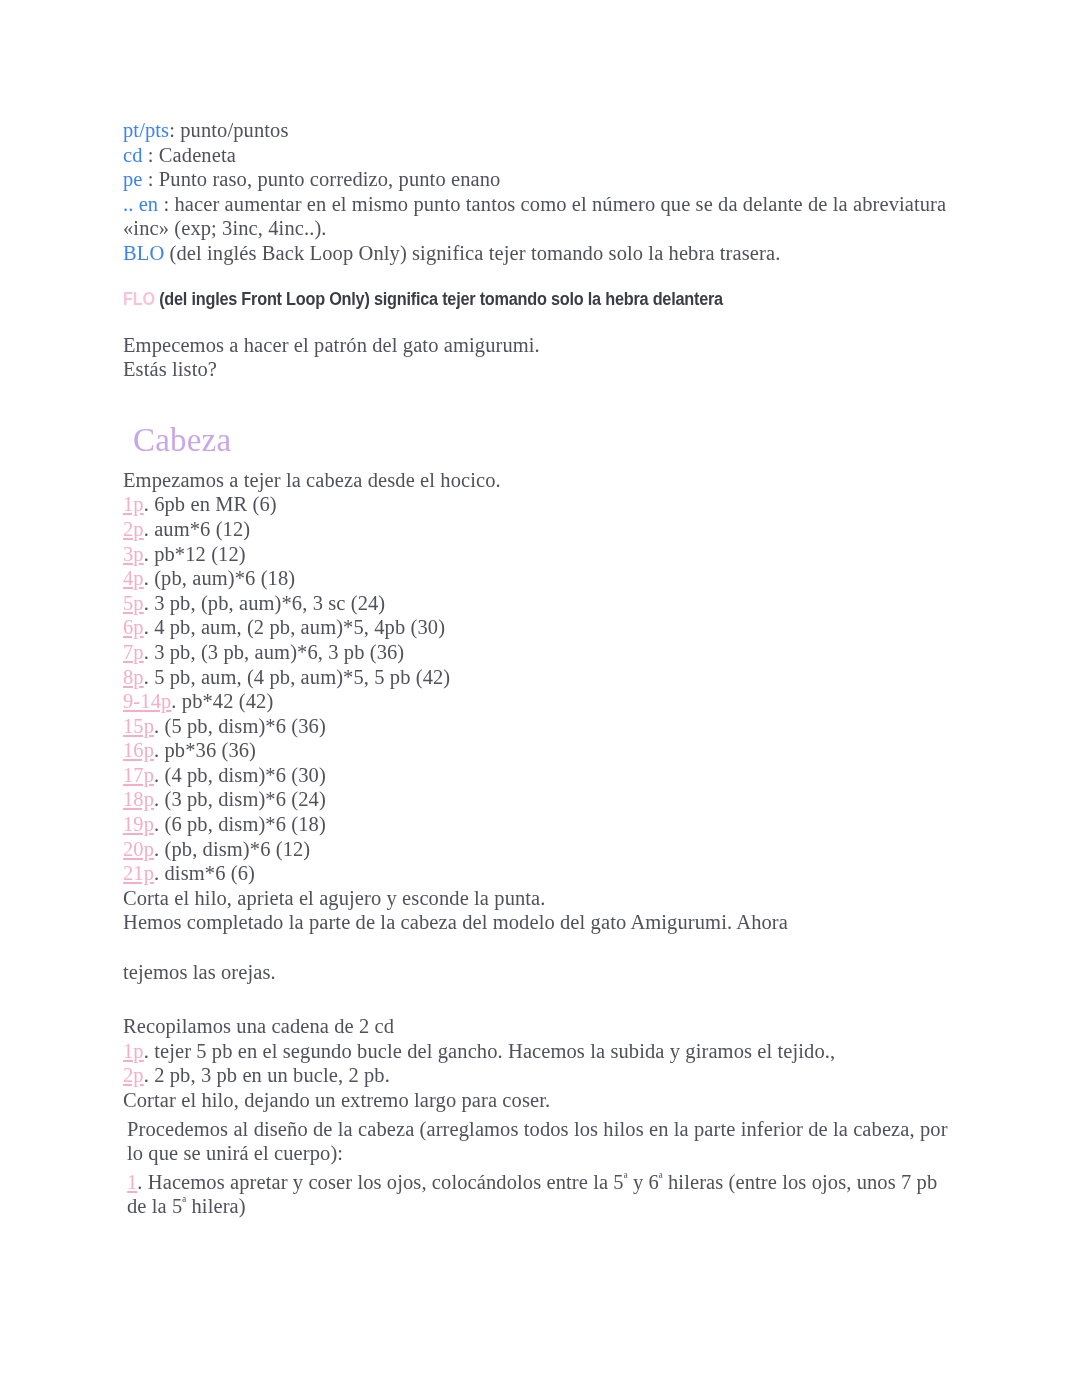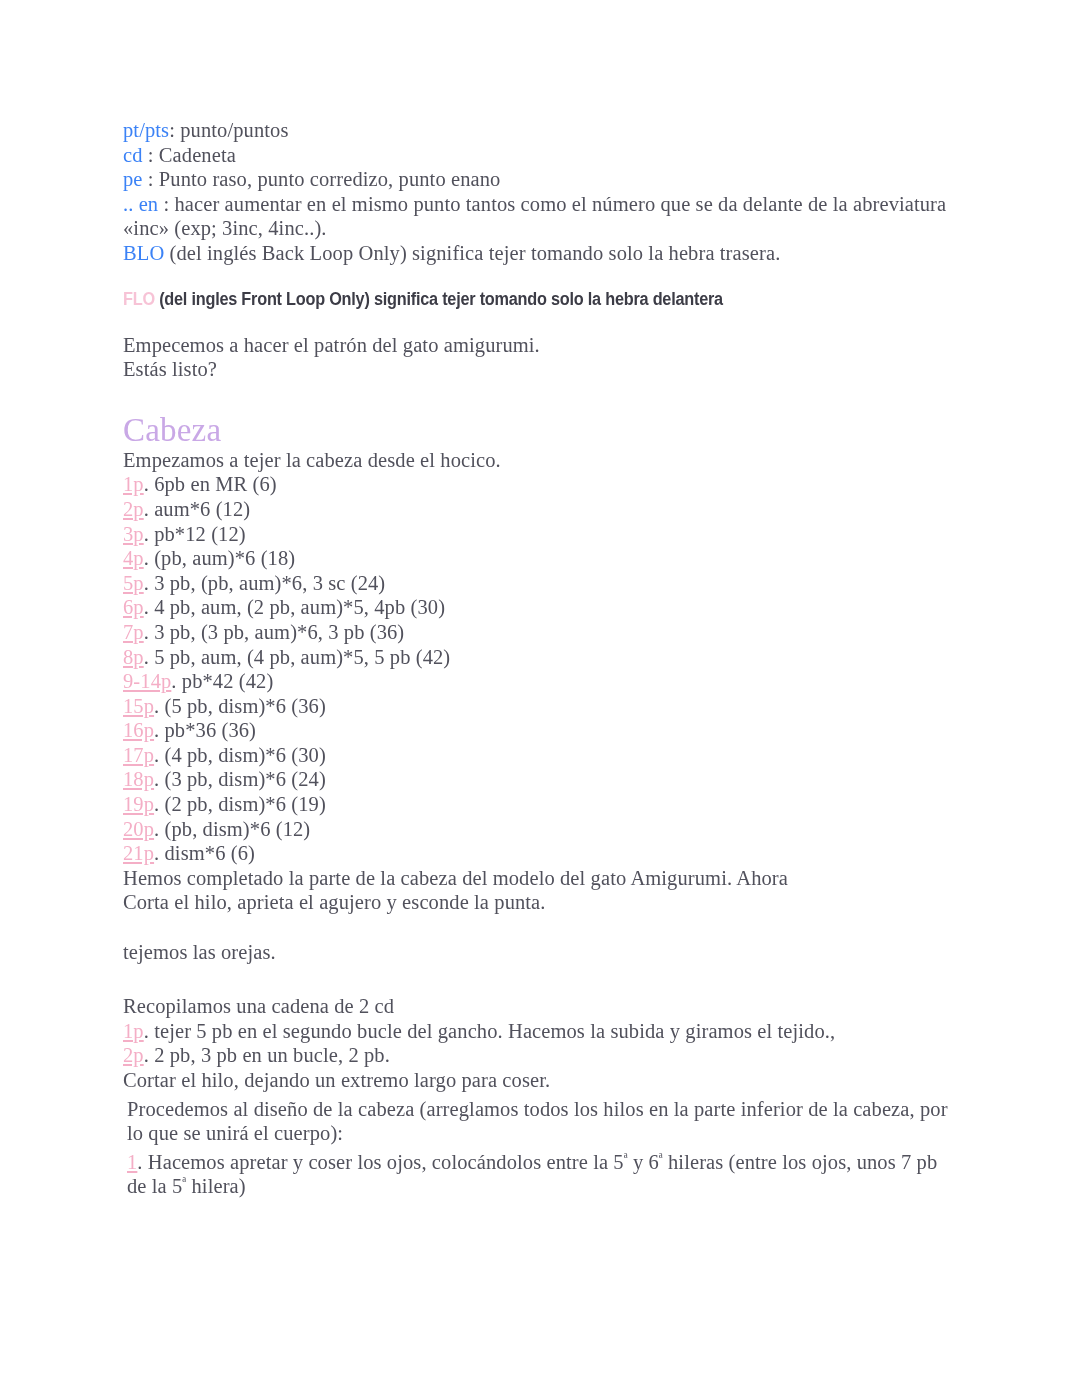--- a/index.html
+++ b/index.html
@@ -67,7 +67,7 @@
     line-height: 36px;
     font-weight: 400;
     color: #c9a8e6;
-    margin: 0;
+    margin: 10px;
     letter-spacing: 0.2px;
   }
   .gap-md { height: 23px; }

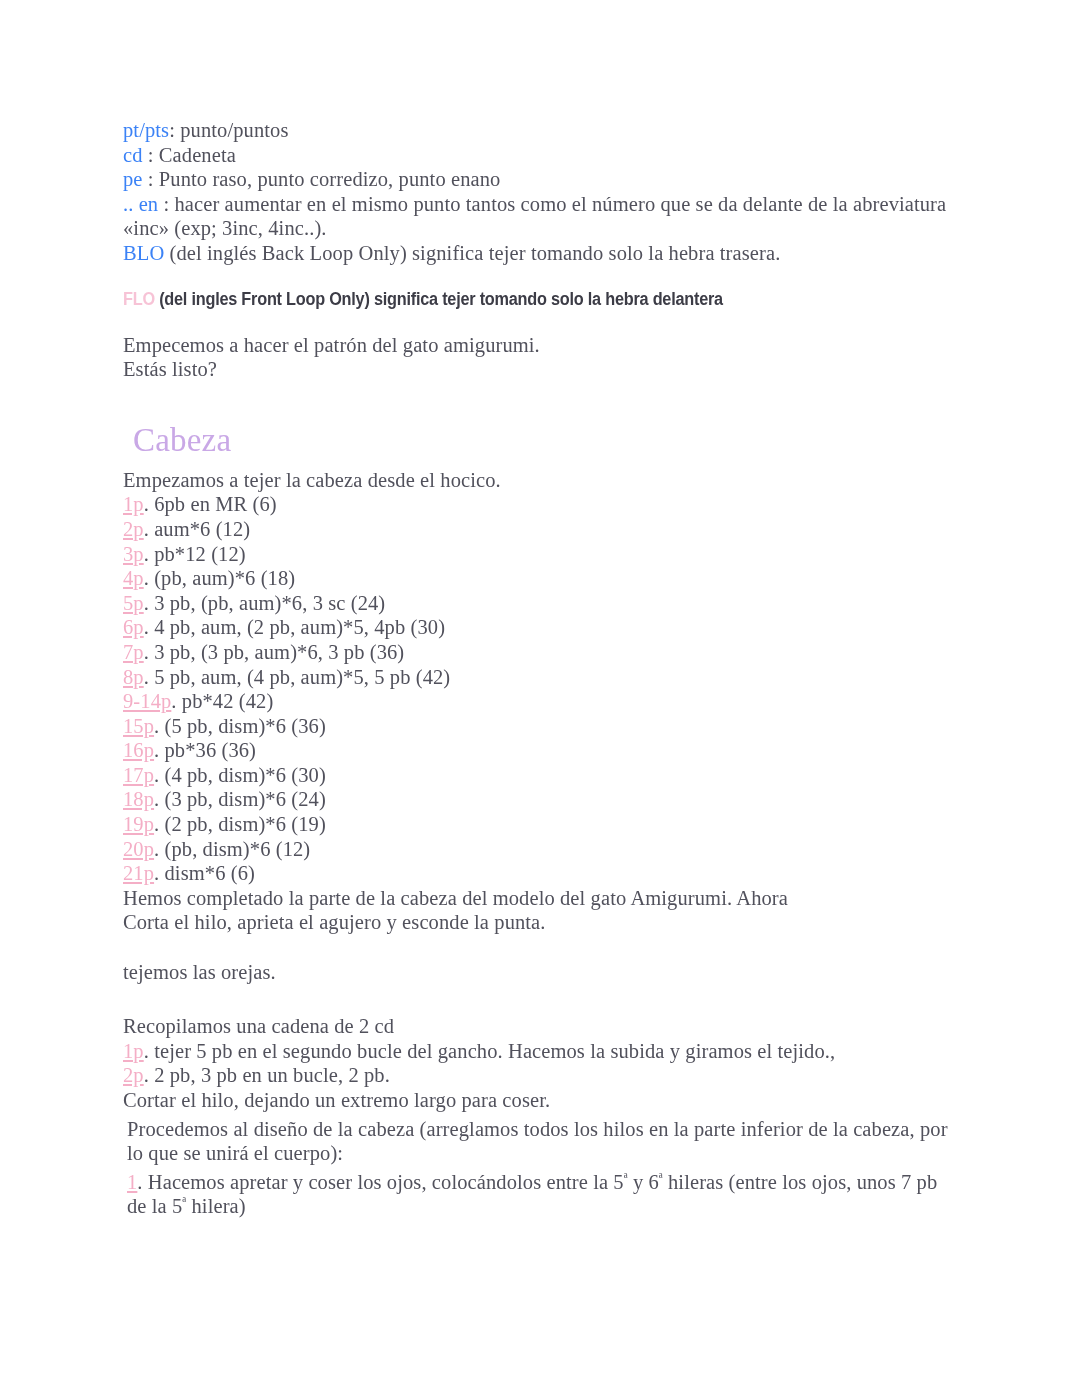--- a/index.html
+++ b/index.html
@@ -138,7 +138,7 @@
       <div class="line"><span class="rowlabel">16p</span><span>. </span><span>pb*36 (36)</span></div>
       <div class="line"><span class="rowlabel">17p</span><span>. </span><span>(4 pb, dism)*6 (30)</span></div>
       <div class="line"><span class="rowlabel">18p</span><span>. </span><span>(3 pb, dism)*6 (24)</span></div>
-      <div class="line"><span class="rowlabel">19p</span><span>. </span><span>(2 pb, dism)*6 (19)</span></div>
+      <div class="line"><span class="rowlabel">19p</span><span>. </span><span>(6 pb, dism)*6 (18)</span></div>
       <div class="line"><span class="rowlabel">20p</span><span>. </span><span>(pb, dism)*6 (12)</span></div>
       <div class="line"><span class="rowlabel">21p</span><span>. </span><span>dism*6 (6)</span></div>
     </div>

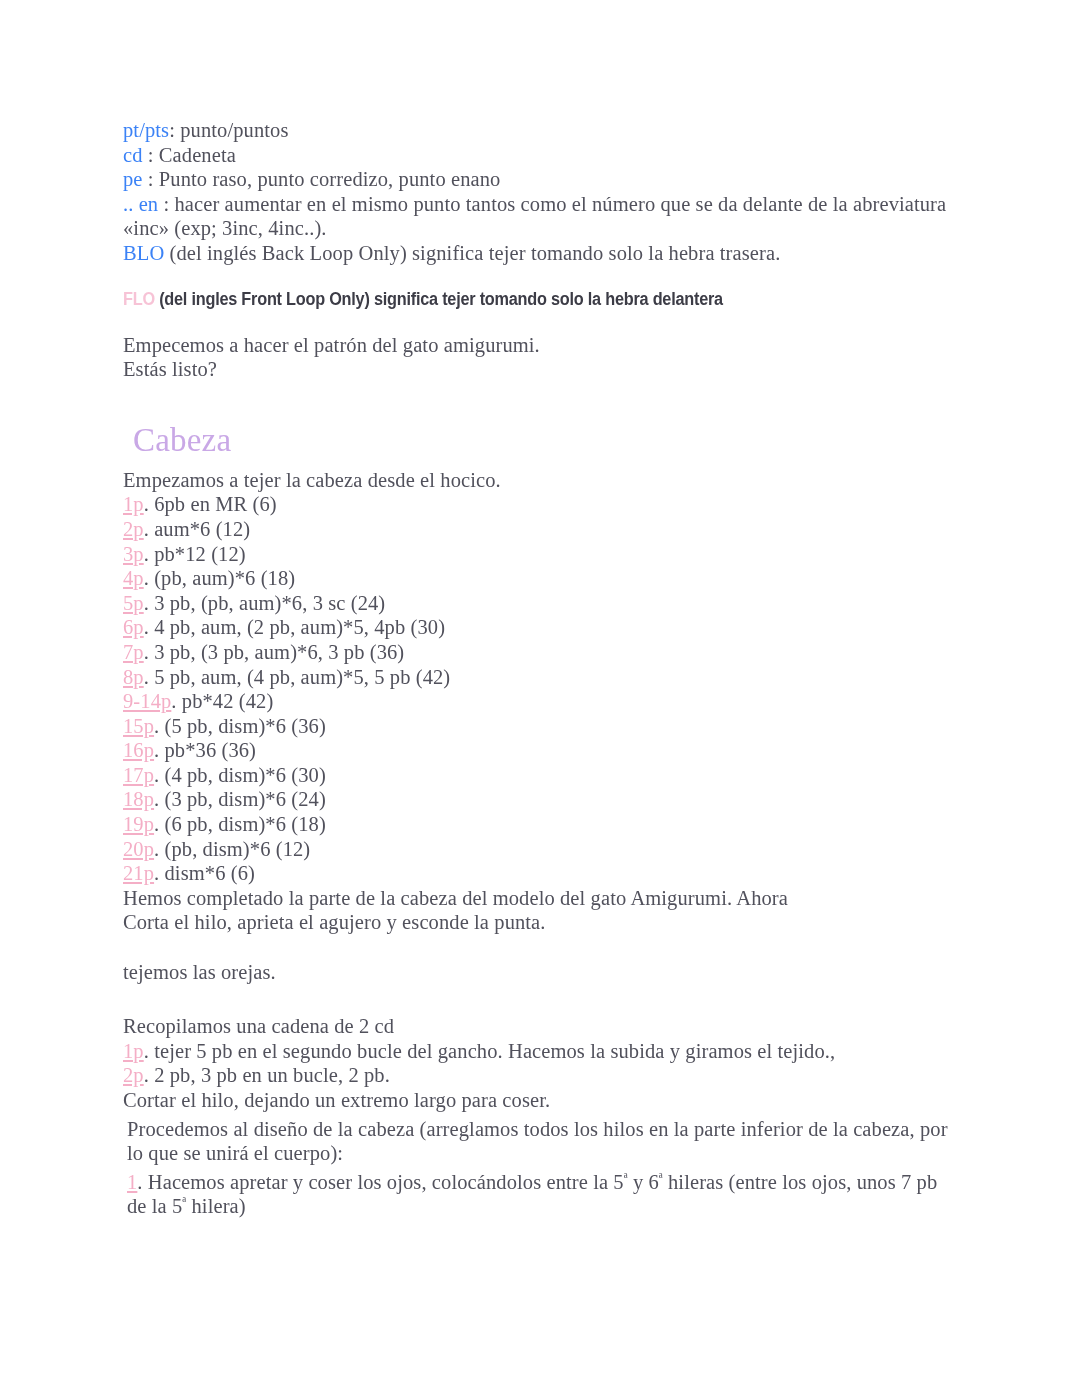--- a/index.html
+++ b/index.html
@@ -143,8 +143,8 @@
       <div class="line"><span class="rowlabel">21p</span><span>. </span><span>dism*6 (6)</span></div>
     </div>
 
+    <div class="line">Corta el hilo, aprieta el agujero y esconde la punta.</div>
     <div class="line">Hemos completado la parte de la cabeza del modelo del gato Amigurumi. Ahora</div>
-    <div class="line">Corta el hilo, aprieta el agujero y esconde la punta.</div>
     <div class="gap-blank"></div>
     <div class="line">tejemos las orejas.</div>
 

